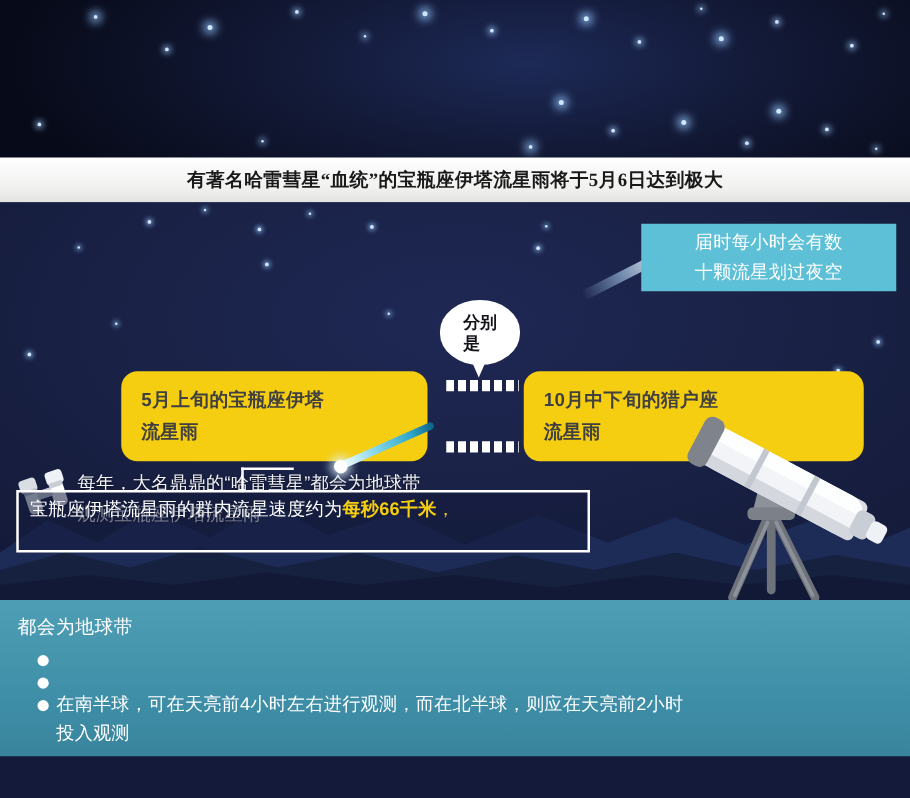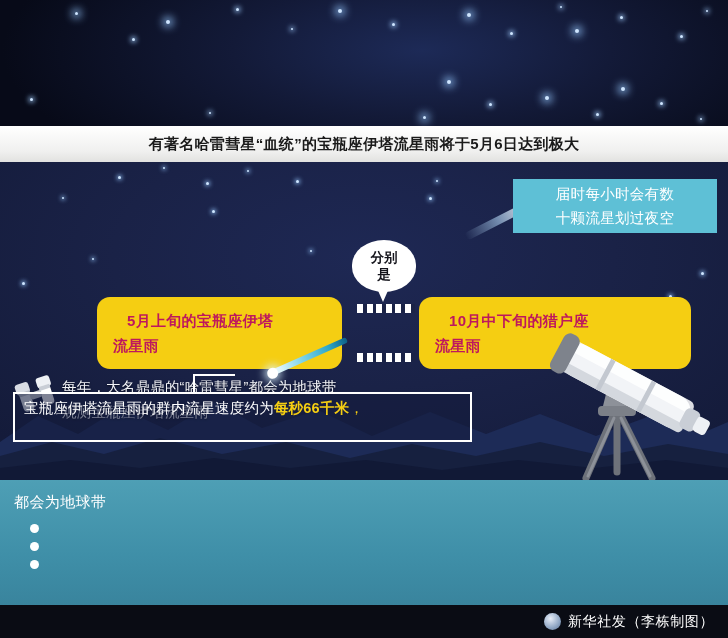--- a/index.html
+++ b/index.html
@@ -58,6 +58,7 @@
     font-size: 15px;
     font-weight: bold;
     letter-spacing: .3px;
+    font-family: Liberation Serif, serif;
   }
 
   

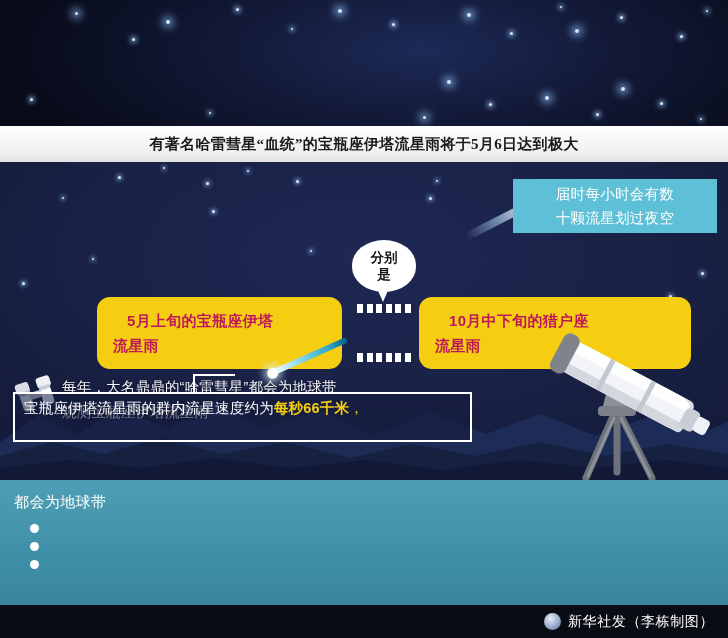--- a/index.html
+++ b/index.html
@@ -205,7 +205,7 @@
     font-size: 13.5px;
     line-height: 17px;
     font-weight: bold;
-    text-align: center;
+    text-align: left;
     white-space: pre-line;
   }
   .bubble-tail {

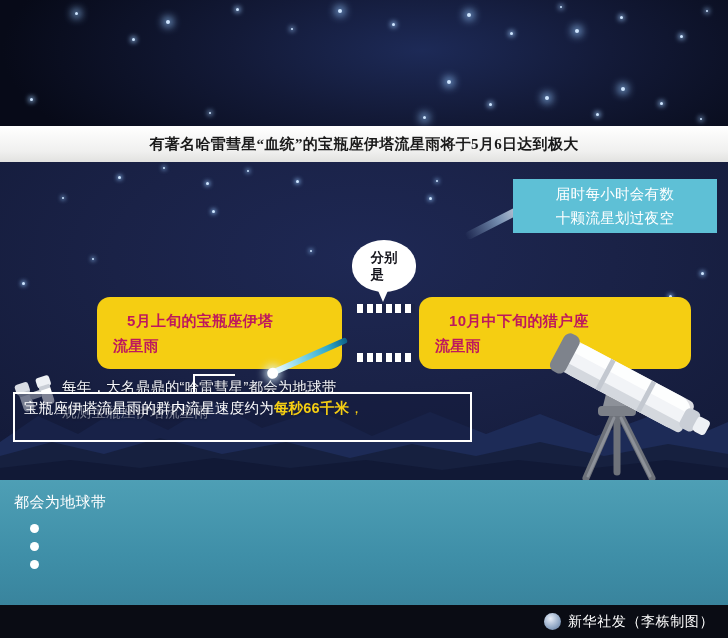--- a/index.html
+++ b/index.html
@@ -165,13 +165,12 @@
     padding: 11px 14px 12px 16px;
   }
   .ybox-text {
-    color: #be185d;
+    color: #404040;
     font-size: 15px;
     line-height: 25px;
     font-weight: bold;
     white-space: pre-line;
     letter-spacing: .3px;
-    margin-left: 14px;
   }
 
   

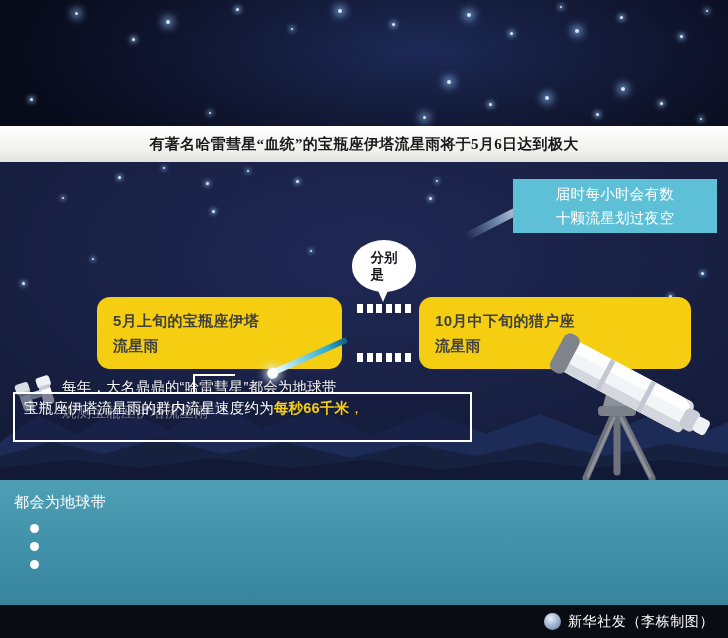--- a/index.html
+++ b/index.html
@@ -482,6 +482,8 @@
     </div>
     <div class="bullet-row">
       <span class="bullet-dot"></span>
+      <span class="bullet-text">在南半球，可在天亮前4小时左右进行观测，而在北半球，则应在天亮前2小时
+投入观测</span>
     </div>
   </div>
 

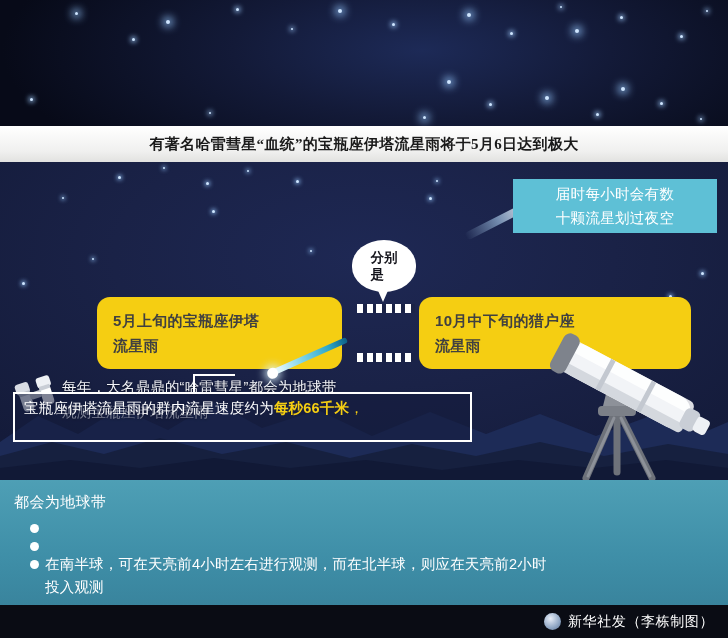--- a/index.html
+++ b/index.html
@@ -487,10 +487,6 @@
     </div>
   </div>
 
-  <div class="footer">
-    <span class="footer-logo"></span>
-    <span class="footer-text">新华社发（李栋制图）</span>
-  </div>
 
 </div>
 

